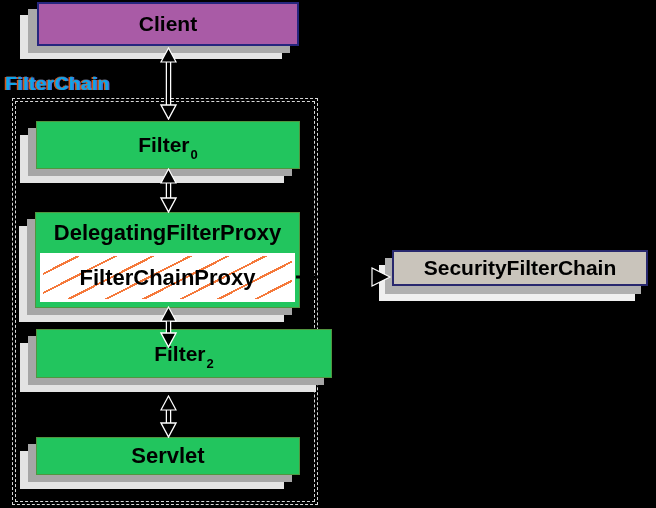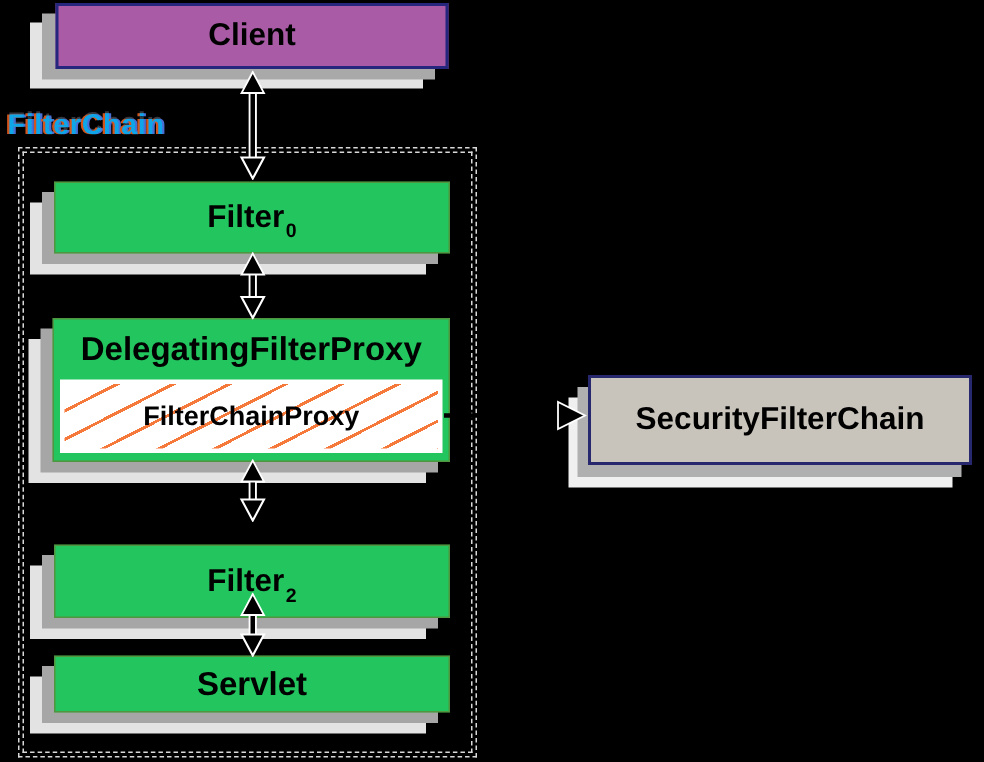--- a/index.html
+++ b/index.html
@@ -29,7 +29,7 @@
   .fcp-hatch {
     width:100%; height:100%; display:flex; align-items:center; justify-content:center;
     background:repeating-linear-gradient(153deg, transparent 0 15px, #F5793B 15px 17px);
-    font-size:18px; font-weight:bold;
+    font-size:22px; font-weight:bold;
   }
   .node-filter2 { left:36px; top:363px; width:264px; height:49px; font-size:21px; }
   .node-servlet { left:36px; top:437px; width:264px; height:38px; font-size:22px; }

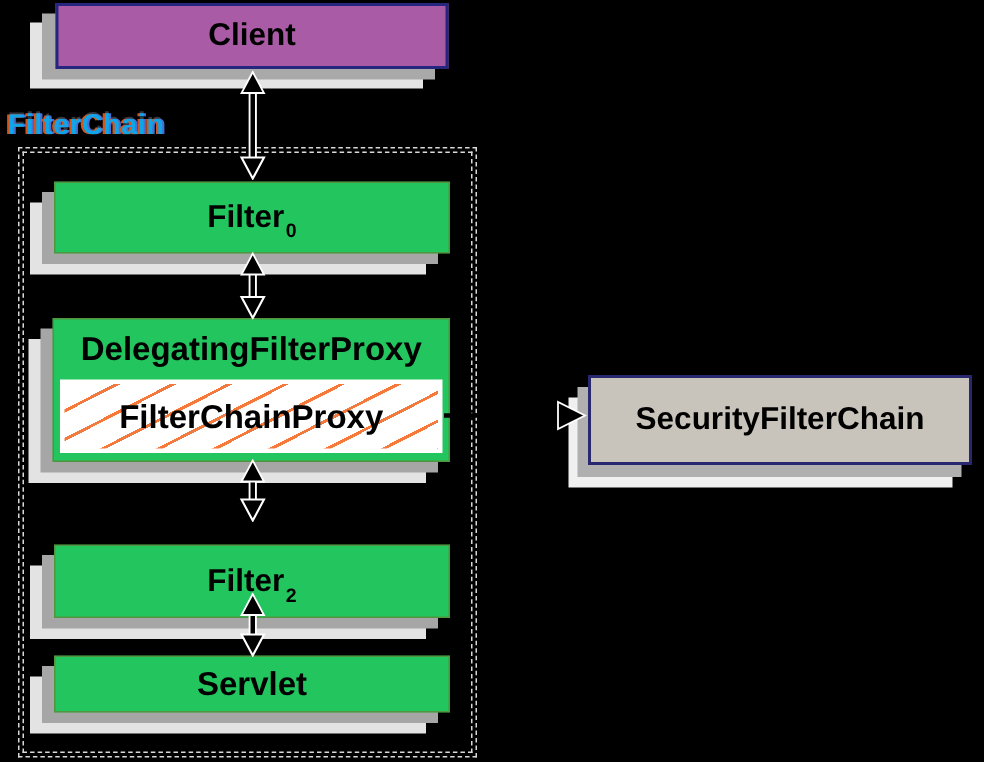--- a/index.html
+++ b/index.html
@@ -34,7 +34,7 @@
   .node-filter2 { left:36px; top:363px; width:264px; height:49px; font-size:21px; }
   .node-servlet { left:36px; top:437px; width:264px; height:38px; font-size:22px; }
   .node-sfc {
-    left:392px; top:250px; width:256px; height:60px; background:#C9C4BB;
+    left:392px; top:250px; width:256px; height:36px; background:#C9C4BB;
     border:2px solid #28286E; font-size:21px;
     box-shadow:-7px 8px 0 #B0B0B0, -13px 15px 0 #F0F0F0;
   }

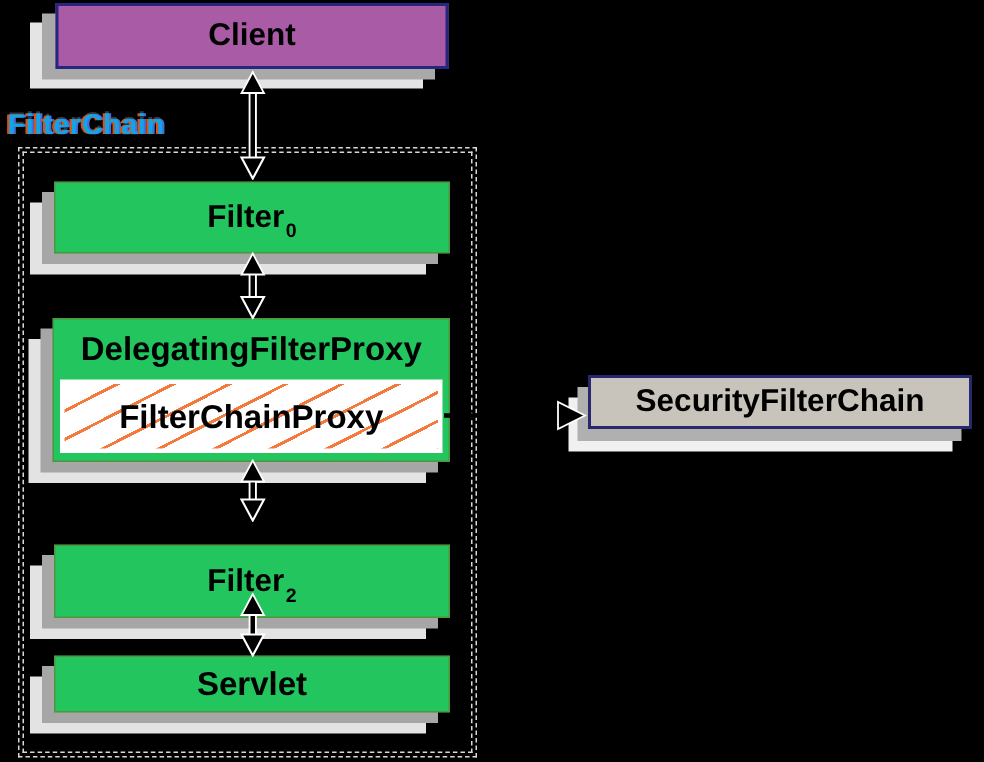--- a/index.html
+++ b/index.html
@@ -31,7 +31,7 @@
     background:repeating-linear-gradient(153deg, transparent 0 15px, #F5793B 15px 17px);
     font-size:22px; font-weight:bold;
   }
-  .node-filter2 { left:36px; top:363px; width:264px; height:49px; font-size:21px; }
+  .node-filter2 { left:36px; top:329px; width:296px; height:49px; font-size:21px; }
   .node-servlet { left:36px; top:437px; width:264px; height:38px; font-size:22px; }
   .node-sfc {
     left:392px; top:250px; width:256px; height:36px; background:#C9C4BB;

